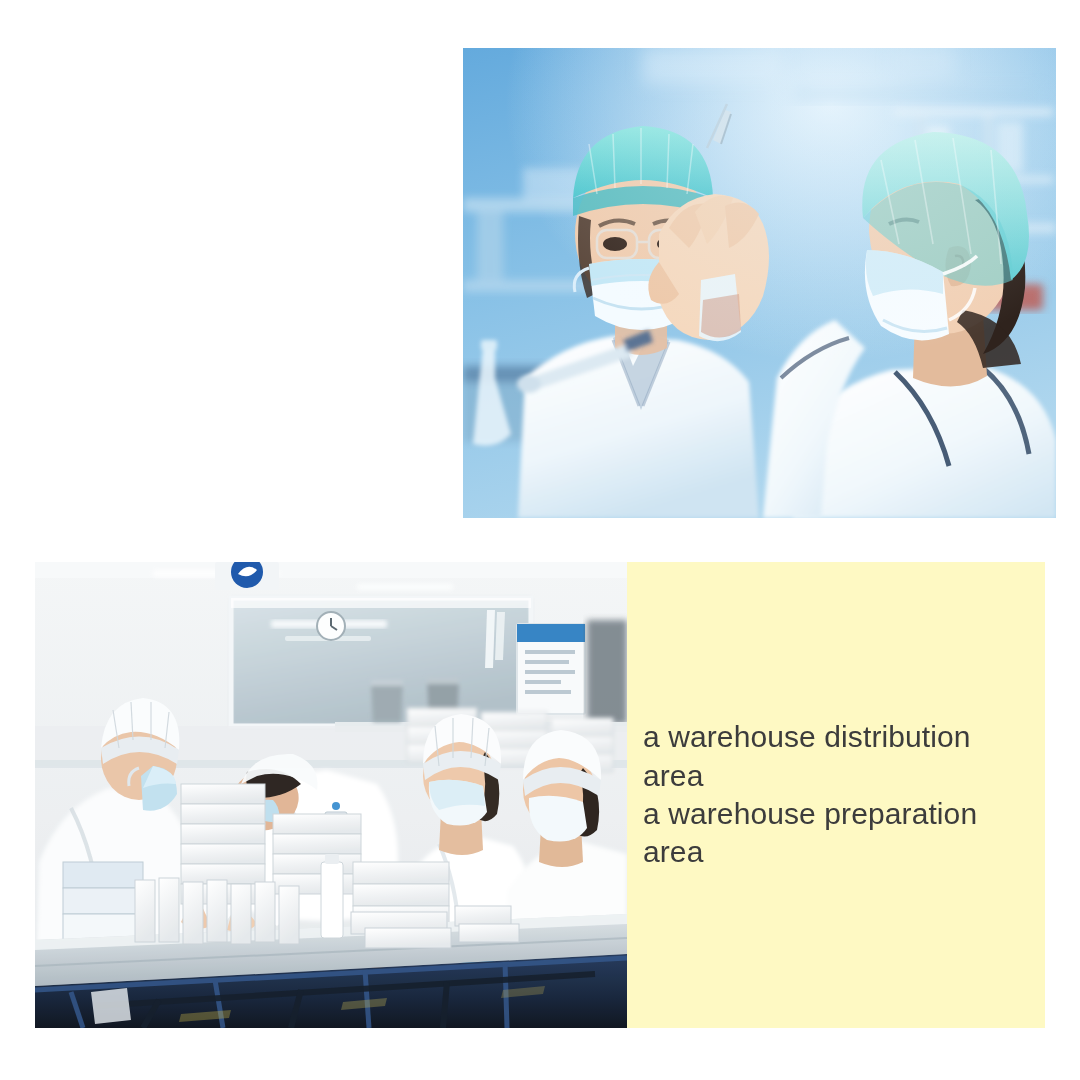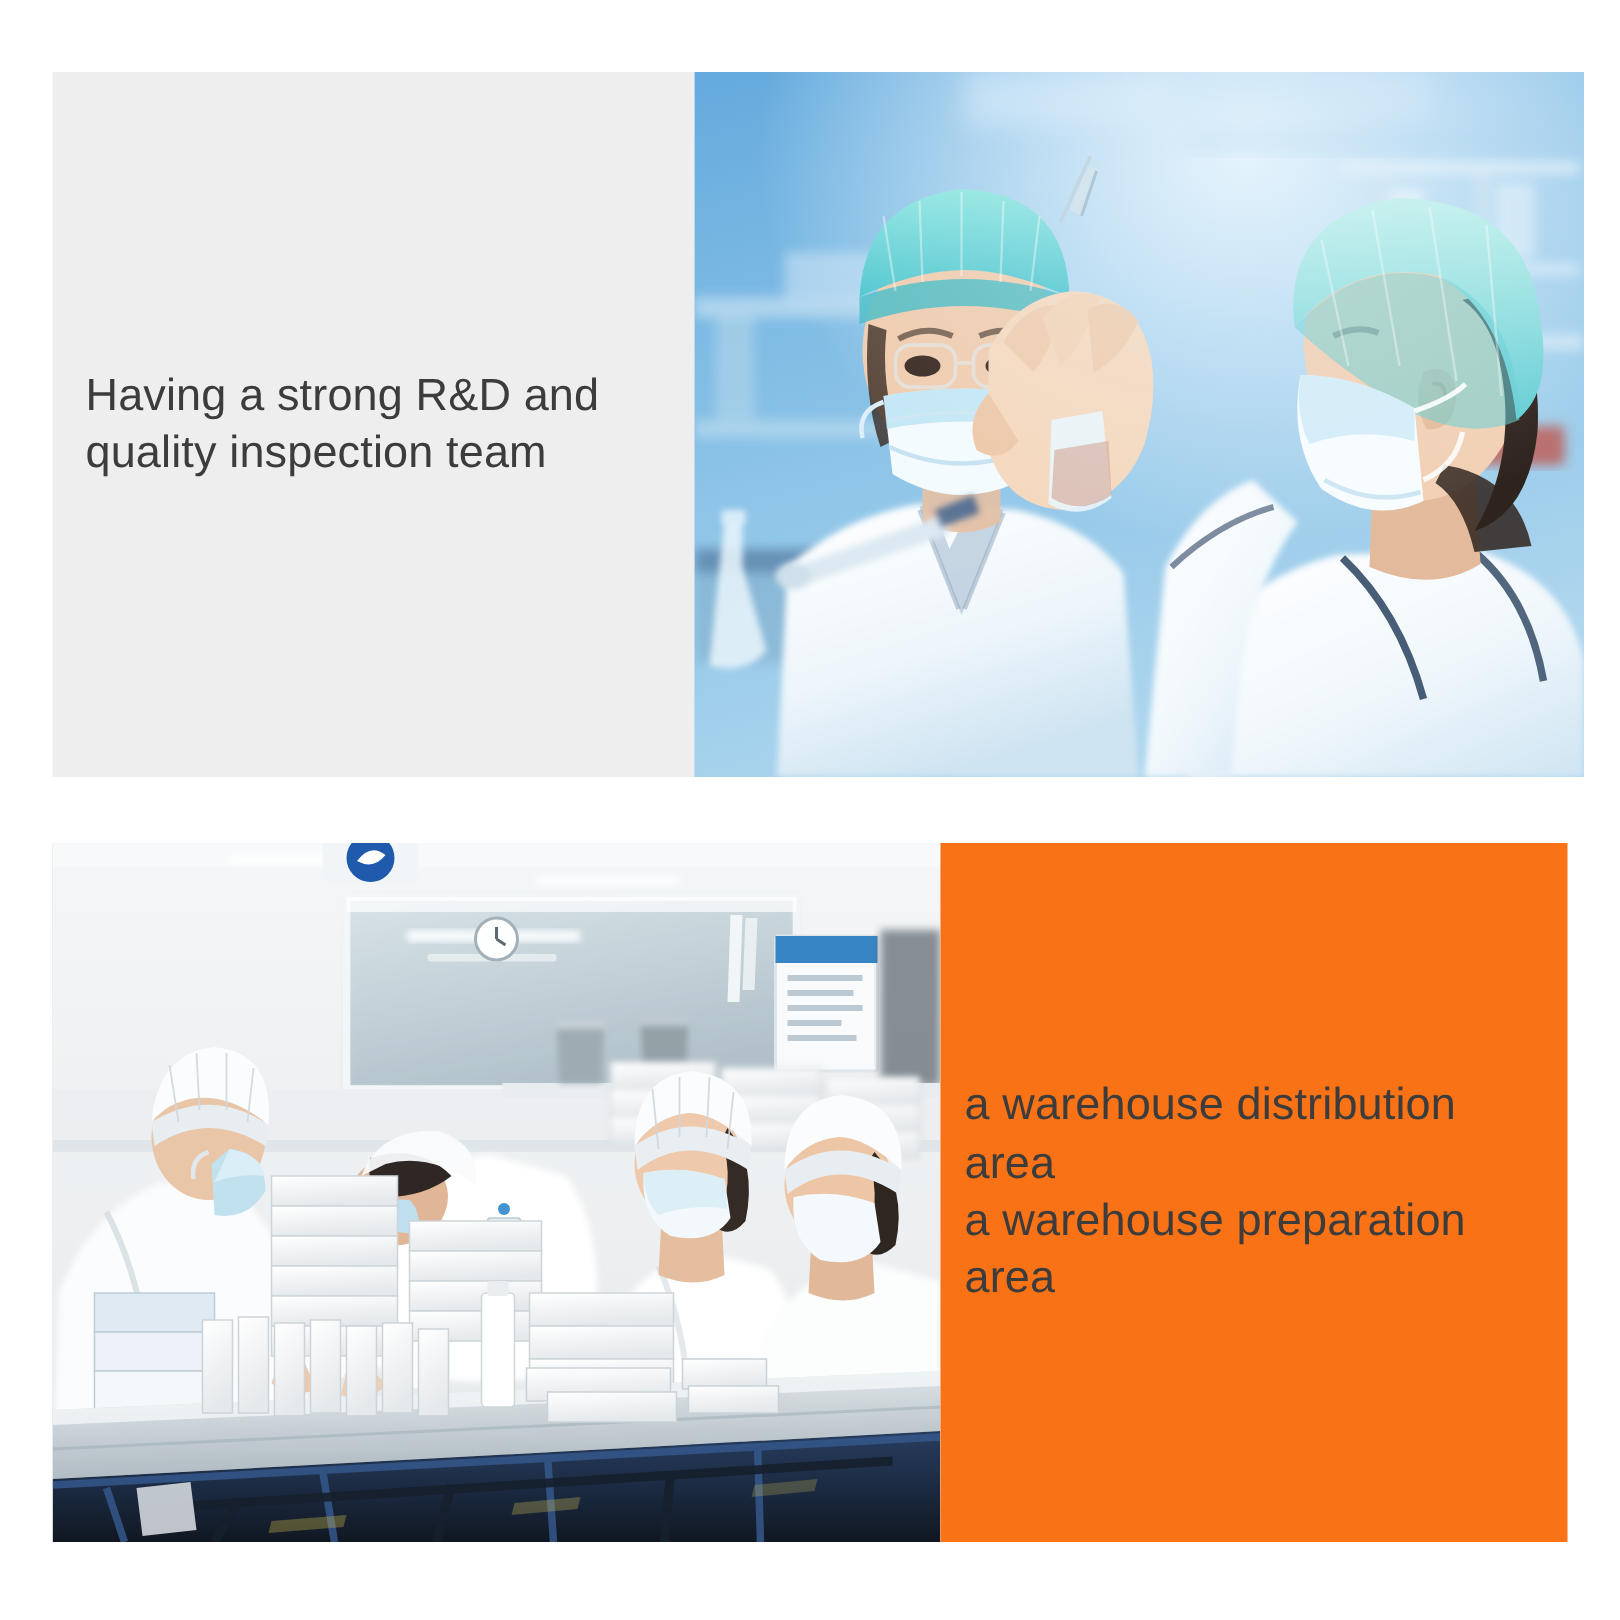--- a/index.html
+++ b/index.html
@@ -102,10 +102,6 @@
 
   <div class="section-top">
 
-    <div class="top-caption-panel">
-      <div class="caption-text">Having a strong R&amp;D and
-quality inspection team</div>
-    </div>
 
     <div class="top-photo">
       <svg class="photo-svg" viewBox="0 0 593 470" preserveAspectRatio="xMidYMid slice">

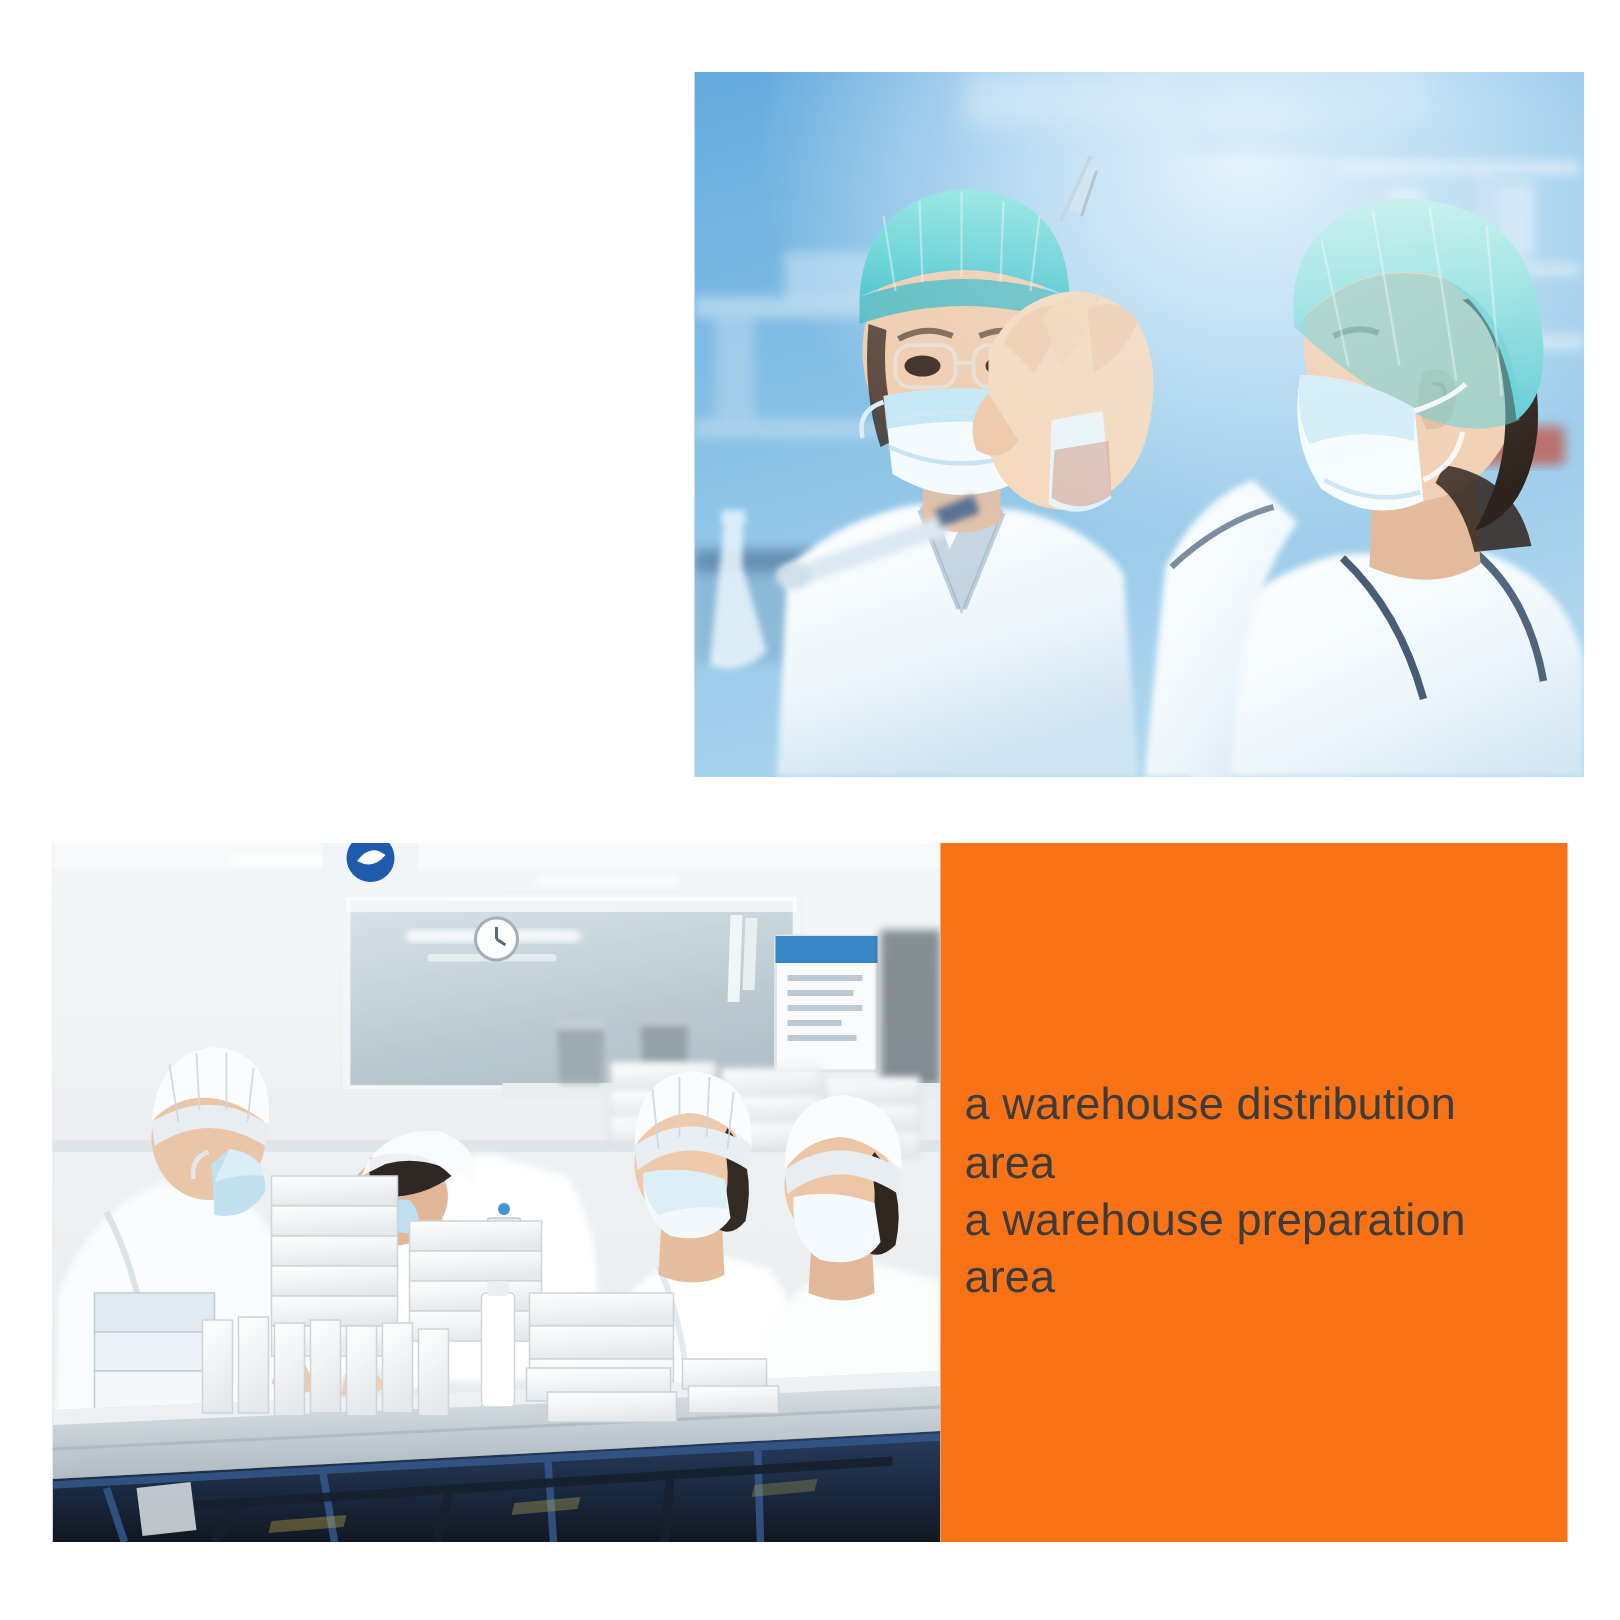--- a/index.html
+++ b/index.html
@@ -84,7 +84,7 @@
     top: 0;
     width: 418px;
     height: 466px;
-    background: #f97316;
+    background: #fef9c3;
     display: flex;
     align-items: center;
   }

